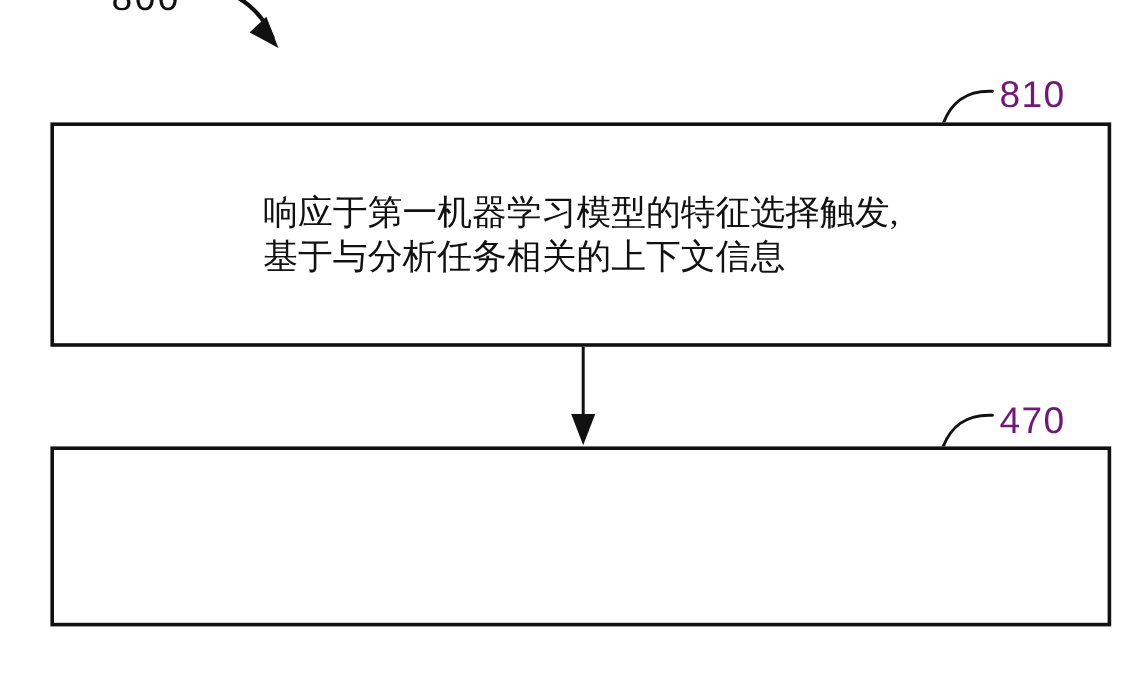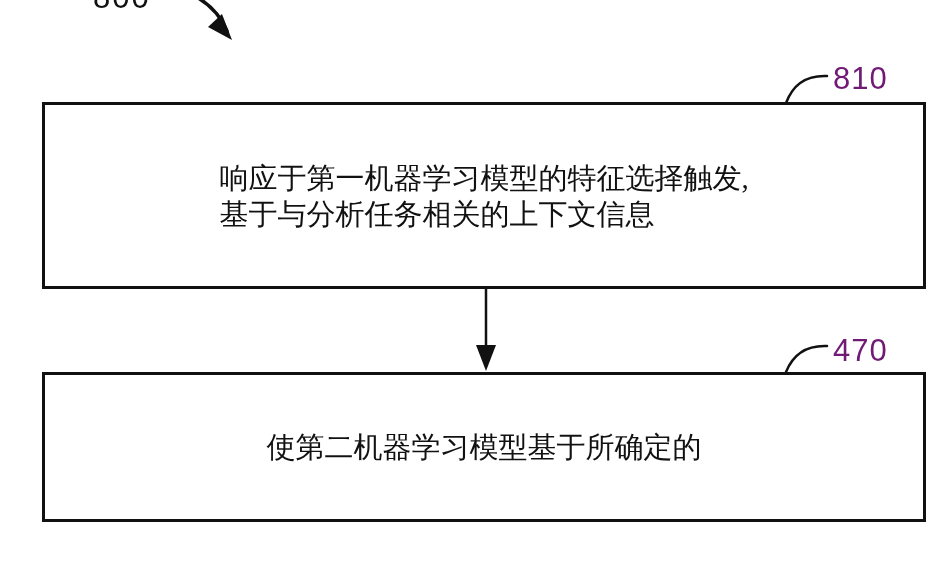--- a/index.html
+++ b/index.html
@@ -85,7 +85,6 @@
 
   <div class="step-box box-820">
     <div class="box-text">
-      <span>使第二机器学习模型基于所确定的</span>
     </div>
   </div>
   <div class="num-ref ref-820">470</div>

